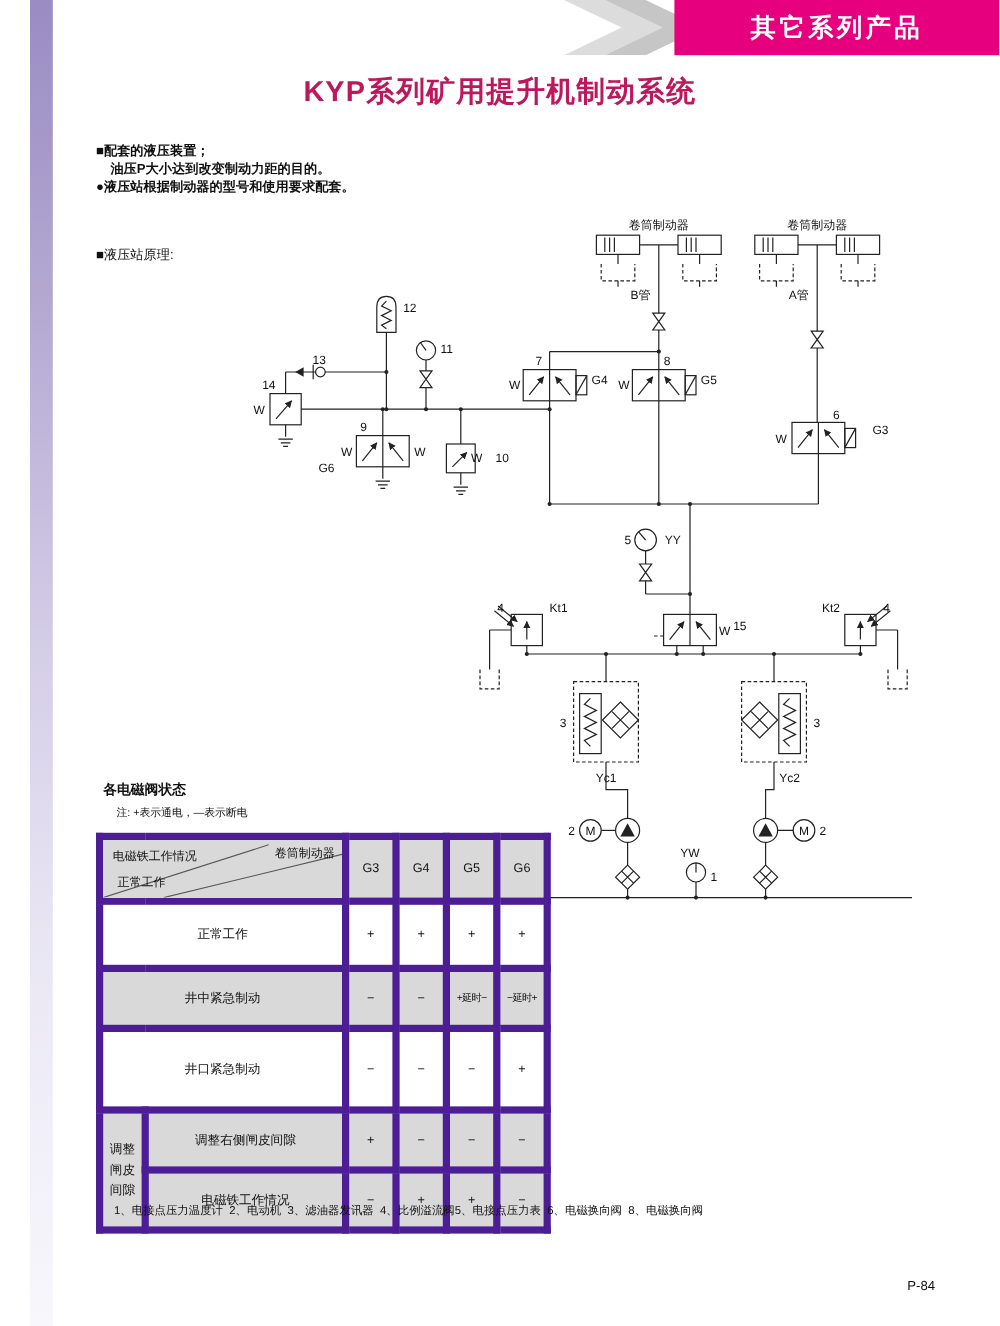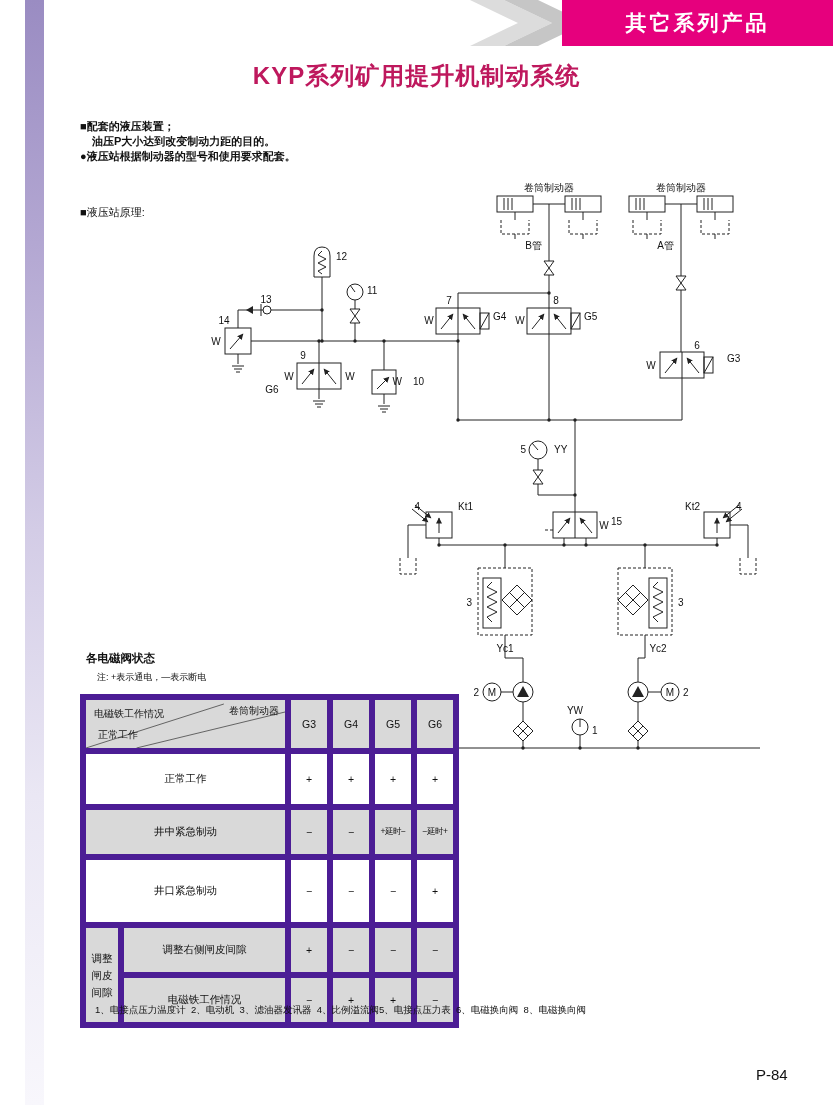--- a/index.html
+++ b/index.html
@@ -32,7 +32,7 @@
   .vert div{width:24px;margin:15px auto;word-break:break-all;font-size:10.5px;line-height:17px;}
   .fnotes{position:absolute;left:95px;top:1002px;font-size:9.5px;line-height:16px;}
   .fnotes div{white-space:pre;}
-  .pnum{position:absolute;left:756px;top:1066px;font-size:15px;}
+  .pnum{position:absolute;left:756px;top:1066px;font-size:11px;}
 </style>
 </head>
 <body>

